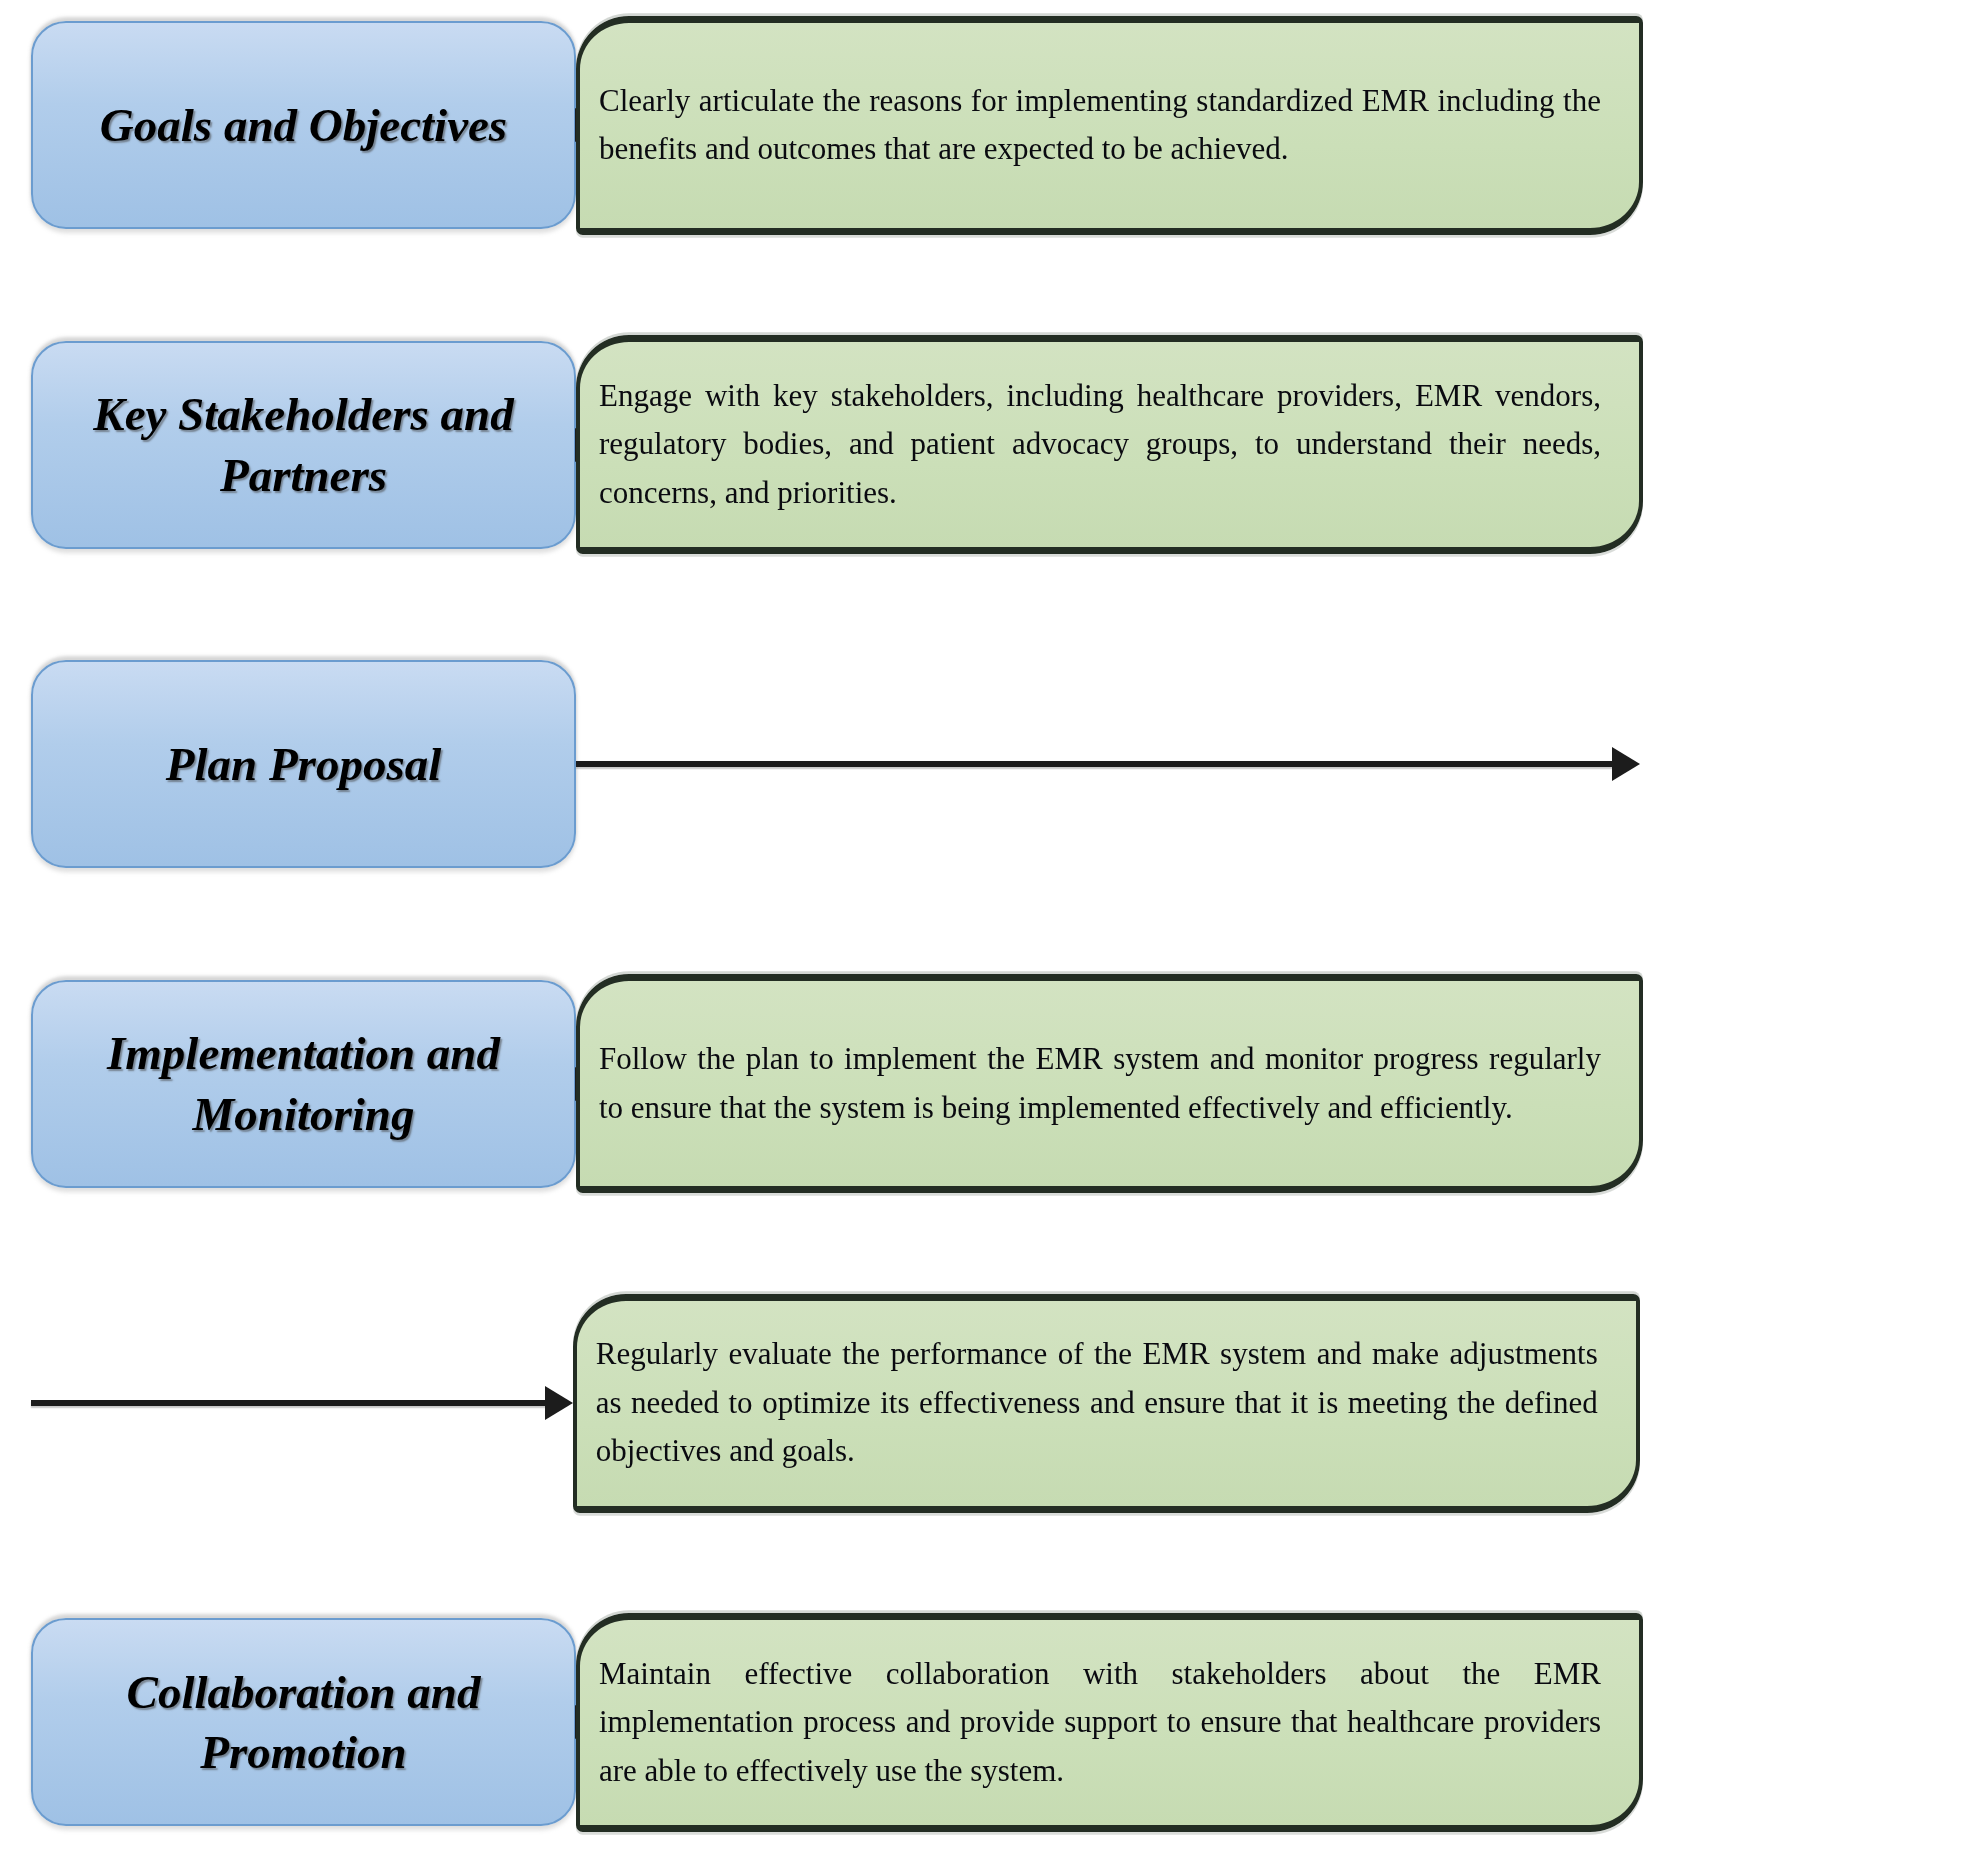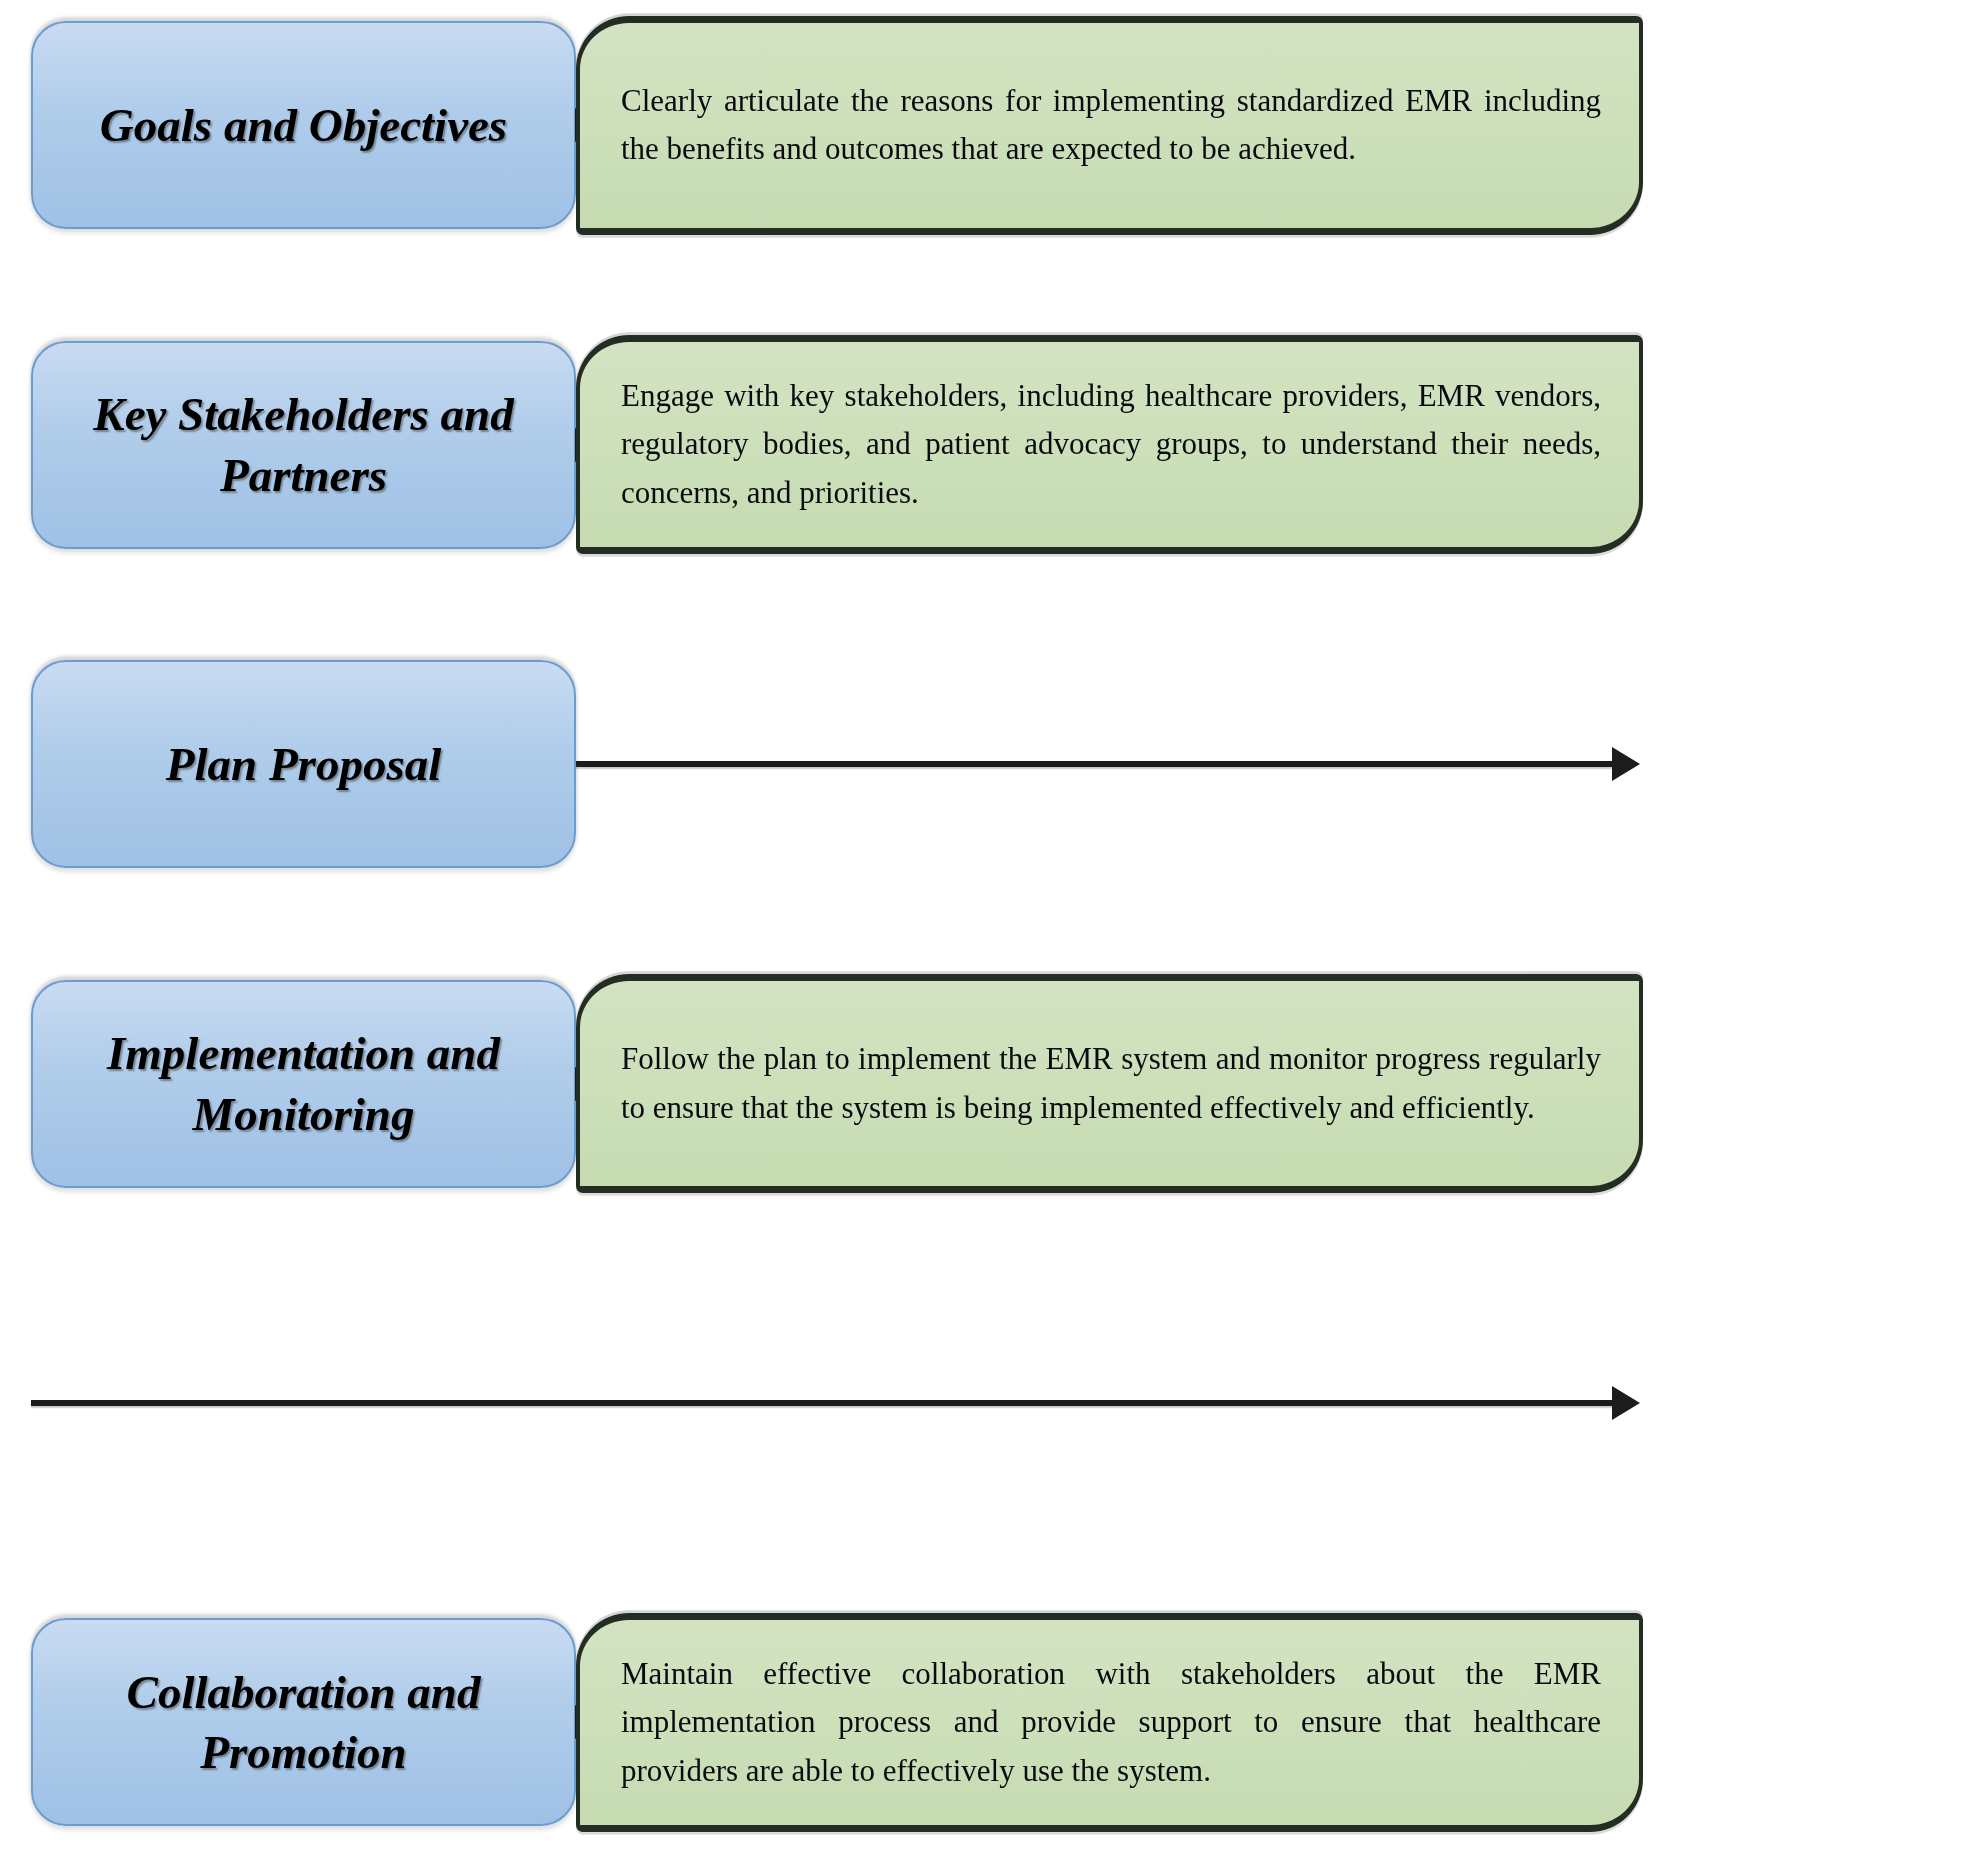--- a/index.html
+++ b/index.html
@@ -87,7 +87,7 @@
   .description-text {
     width: 100%;
     box-sizing: border-box;
-    padding: 0 38px 0 41px;
+    padding: 0 38px 0 19px;
     font-size: 31px;
     line-height: 1.56;
     color: #0a0a10;

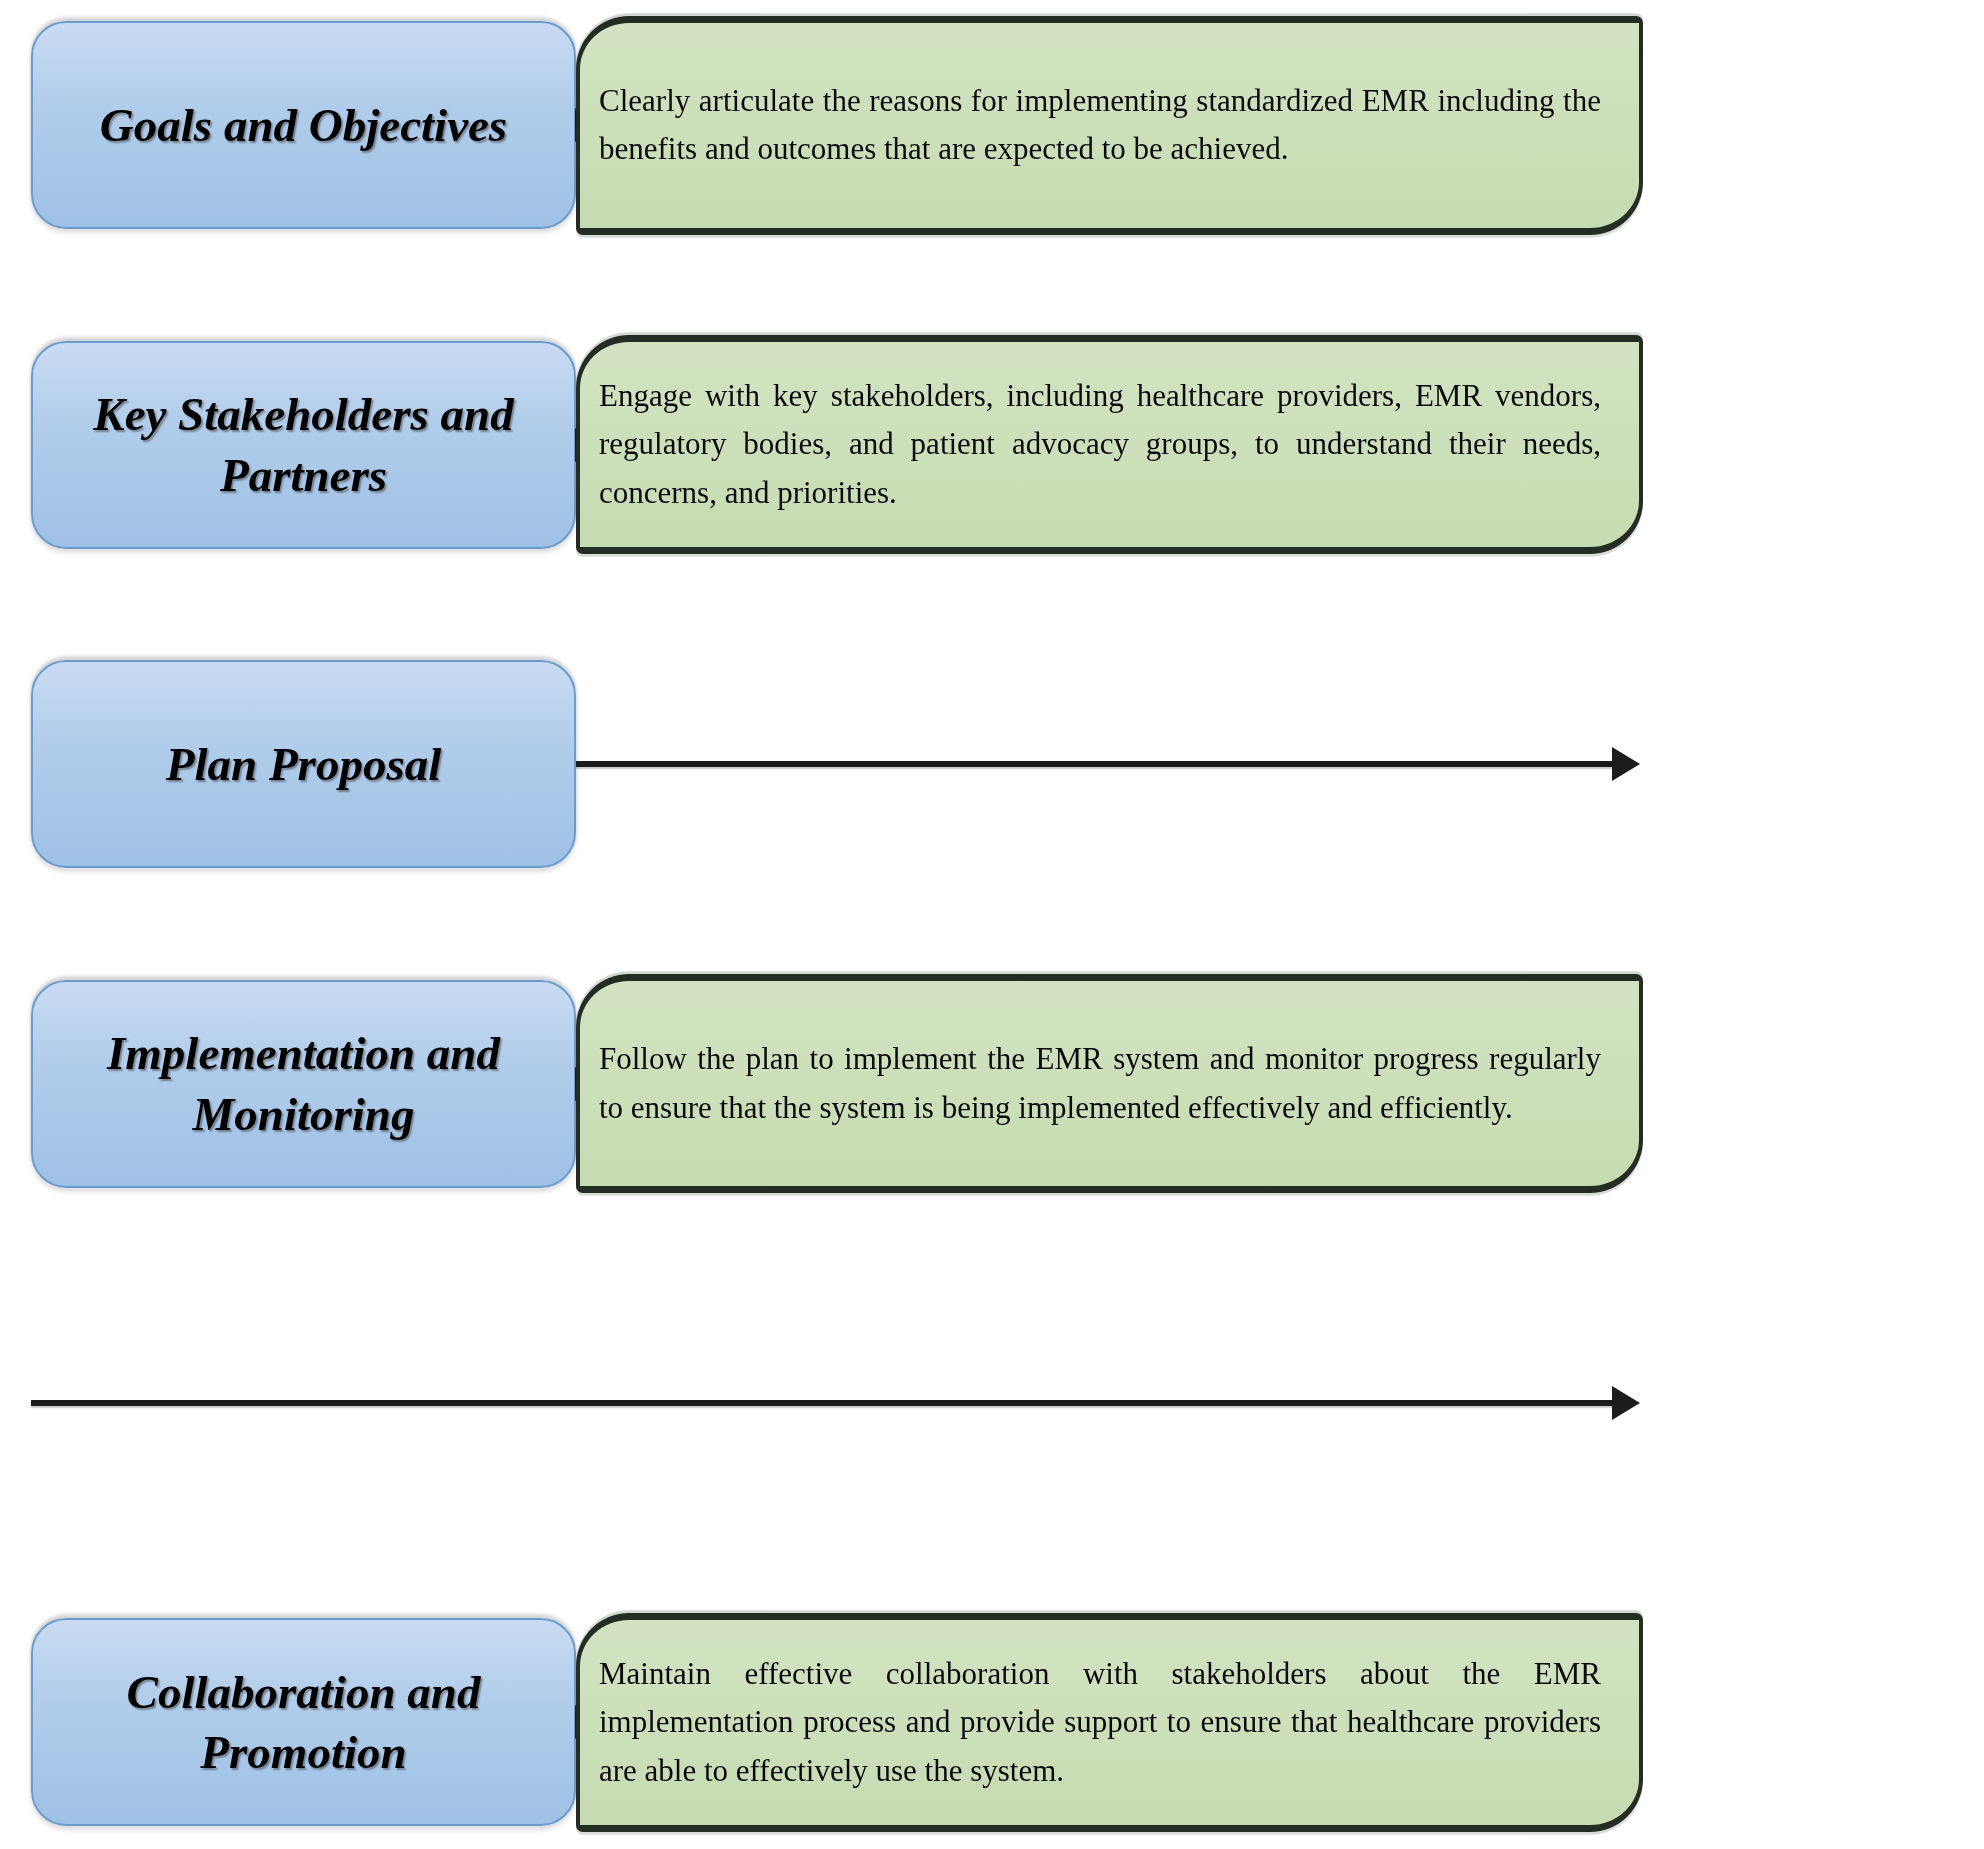--- a/index.html
+++ b/index.html
@@ -155,6 +155,9 @@
       <div class="arrow-line"></div>
       <div class="arrowhead"></div>
     </div>
+    <div class="description-box">
+      <div class="description-text">Regularly evaluate the performance of the EMR system and make adjustments as needed to optimize its effectiveness and ensure that it is meeting the defined objectives and goals.</div>
+    </div>
   </div>
 
   <div class="row">

